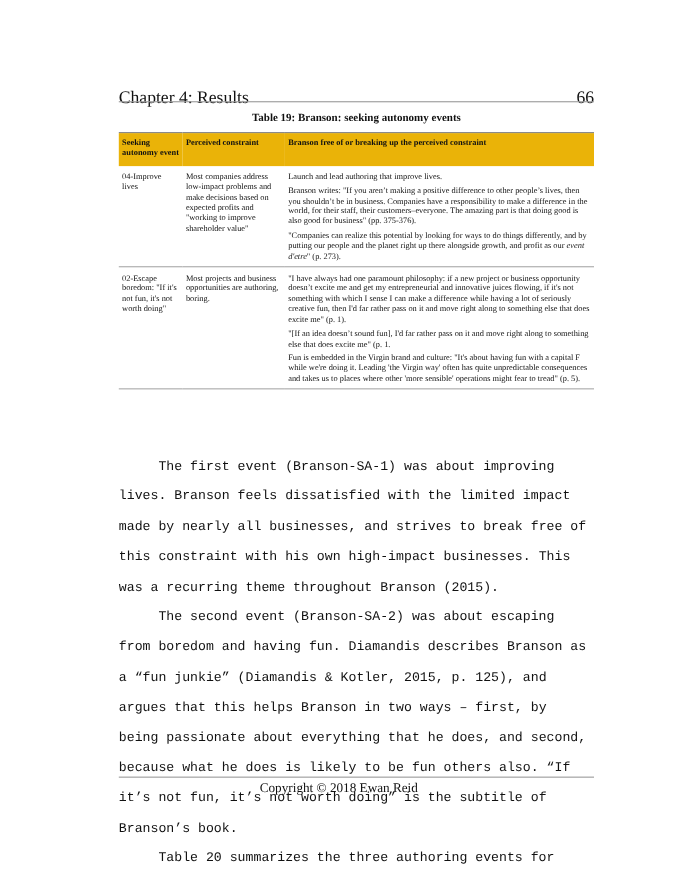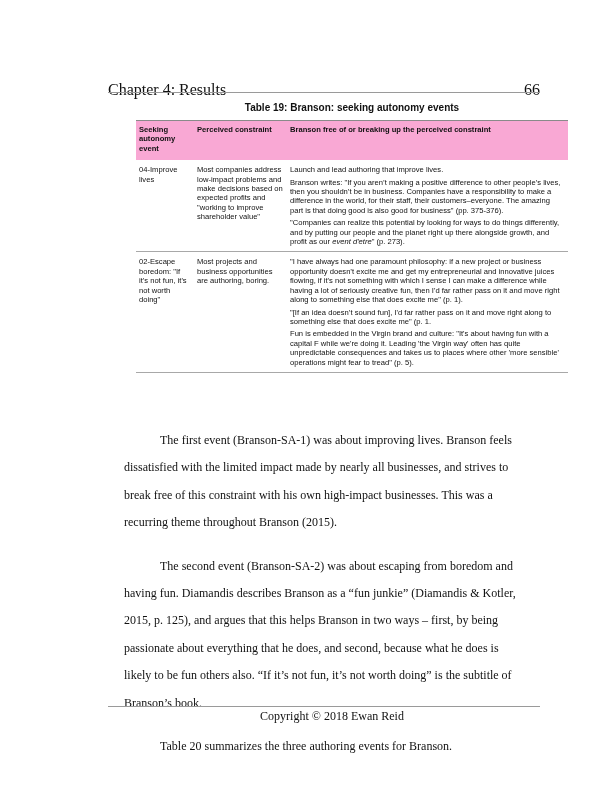--- a/index.html
+++ b/index.html
@@ -5,7 +5,7 @@
     html, body { margin: 0; padding: 0; background: #ffffff; }
     body { width: 612px; height: 792px; position: relative; overflow: hidden; color: #111; }
     .serif { font-family: "Liberation Serif", "DejaVu Serif", serif; }
-    .sans { font-family: Liberation Sans, sans-serif; margin-left: 28px; }
+    .sans { font-family: Liberation Serif, serif; }
 
     .page-header { position: absolute; left: 108px; top: 60px; width: 432px; height: 20px; font-size: 16px; margin-top: 18px; }
     .page-header .chapter { position: absolute; left: 0; top: 3px; }

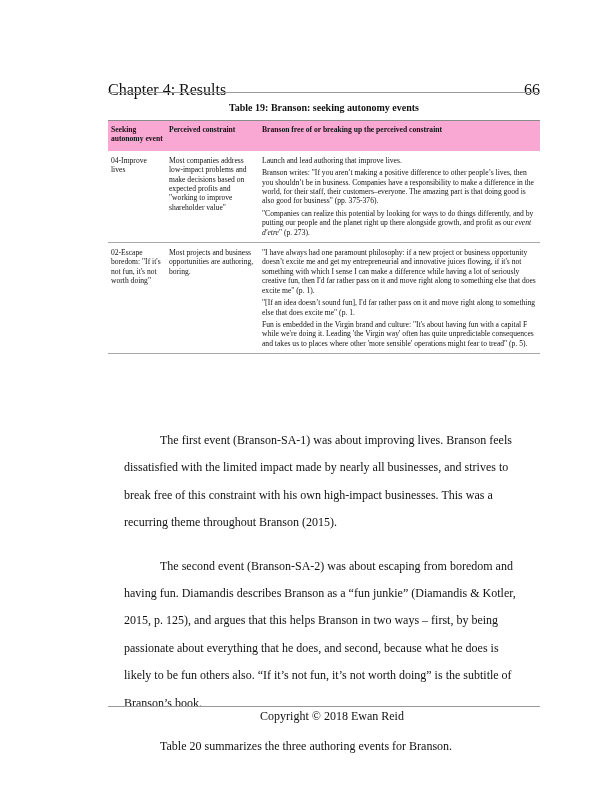--- a/index.html
+++ b/index.html
@@ -15,7 +15,7 @@
     .table-caption { position: absolute; left: 108px; top: 102px; width: 432px; text-align: center; font-weight: bold; font-size: 10px; }
 
     .tbl { position: absolute; left: 108px; top: 120px; width: 432px; border-collapse: collapse; font-size: 7.6px; line-height: 9.4px; }
-    .tbl th { background: #f9a8d4; font-weight: bold; text-align: left; vertical-align: top; padding: 4px 3px 7px 3px; border-top: 1.5px solid #8a8a8a; }
+    .tbl th { background: #eab308; font-weight: bold; text-align: left; vertical-align: top; padding: 4px 3px 7px 3px; border-top: 1.5px solid #8a8a8a; }
     .tbl td { vertical-align: top; padding: 5px 3px 5px 3px; border-bottom: 1.5px solid #a8a8a8; }
     .tbl .c1 { width: 52px; }
     .tbl .c2 { width: 87px; }

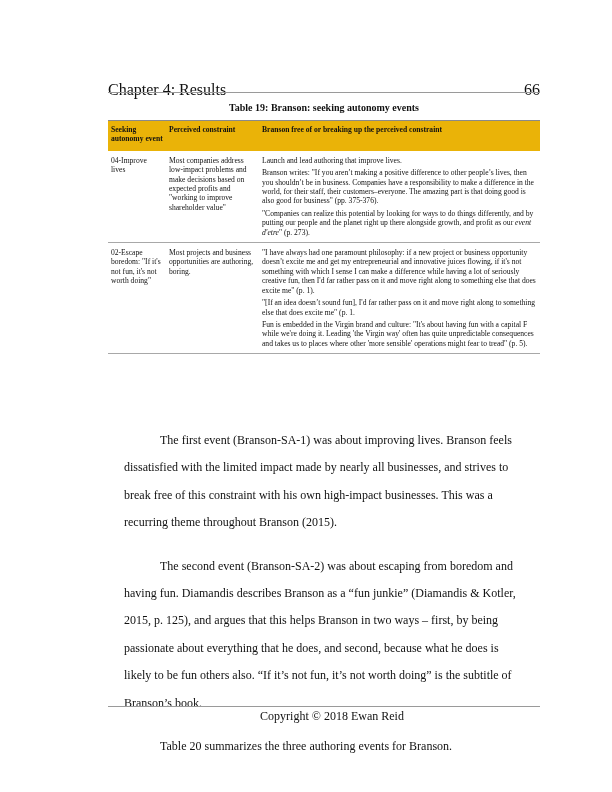--- a/index.html
+++ b/index.html
@@ -23,7 +23,7 @@
     .tbl .para:last-child { margin-bottom: 0; }
 
     .body-text { position: absolute; left: 108px; top: 411px; width: 432px; font-size: 12px; line-height: 27.4px; }
-    .body-text p { margin: 16px; text-indent: 36px; }
+    .body-text p { margin: 0; text-indent: 36px; font-family: Liberation Mono, monospace; }
 
     .footer-rule { position: absolute; left: 108px; top: 706px; width: 432px; height: 0; border-top: 1px solid #9a9a9a; }
     .footer { position: absolute; left: 116px; top: 709px; width: 432px; text-align: center; font-size: 12px; }

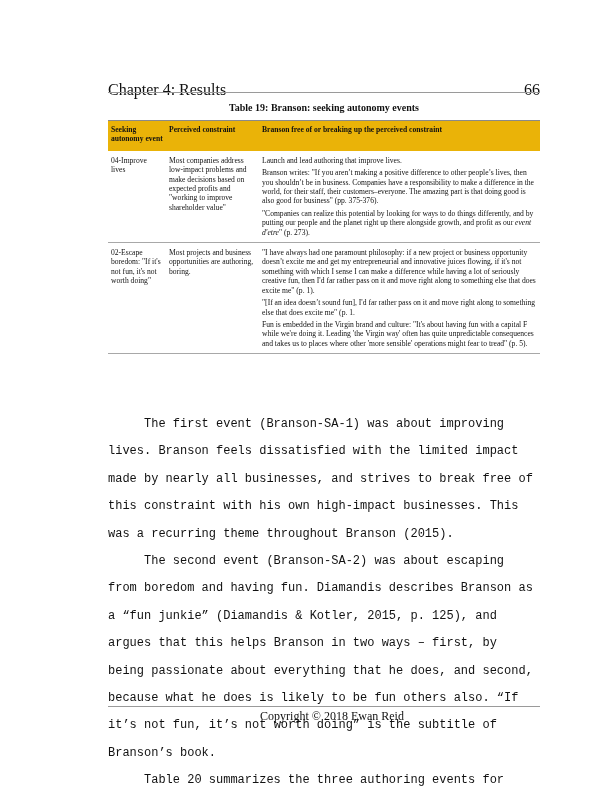--- a/index.html
+++ b/index.html
@@ -26,7 +26,7 @@
     .body-text p { margin: 0; text-indent: 36px; font-family: Liberation Mono, monospace; }
 
     .footer-rule { position: absolute; left: 108px; top: 706px; width: 432px; height: 0; border-top: 1px solid #9a9a9a; }
-    .footer { position: absolute; left: 116px; top: 709px; width: 432px; text-align: center; font-size: 12px; }
+    .footer { position: absolute; left: 92px; top: 709px; width: 432px; text-align: center; font-size: 12px; }
   </style>
 </head>
 <body>

